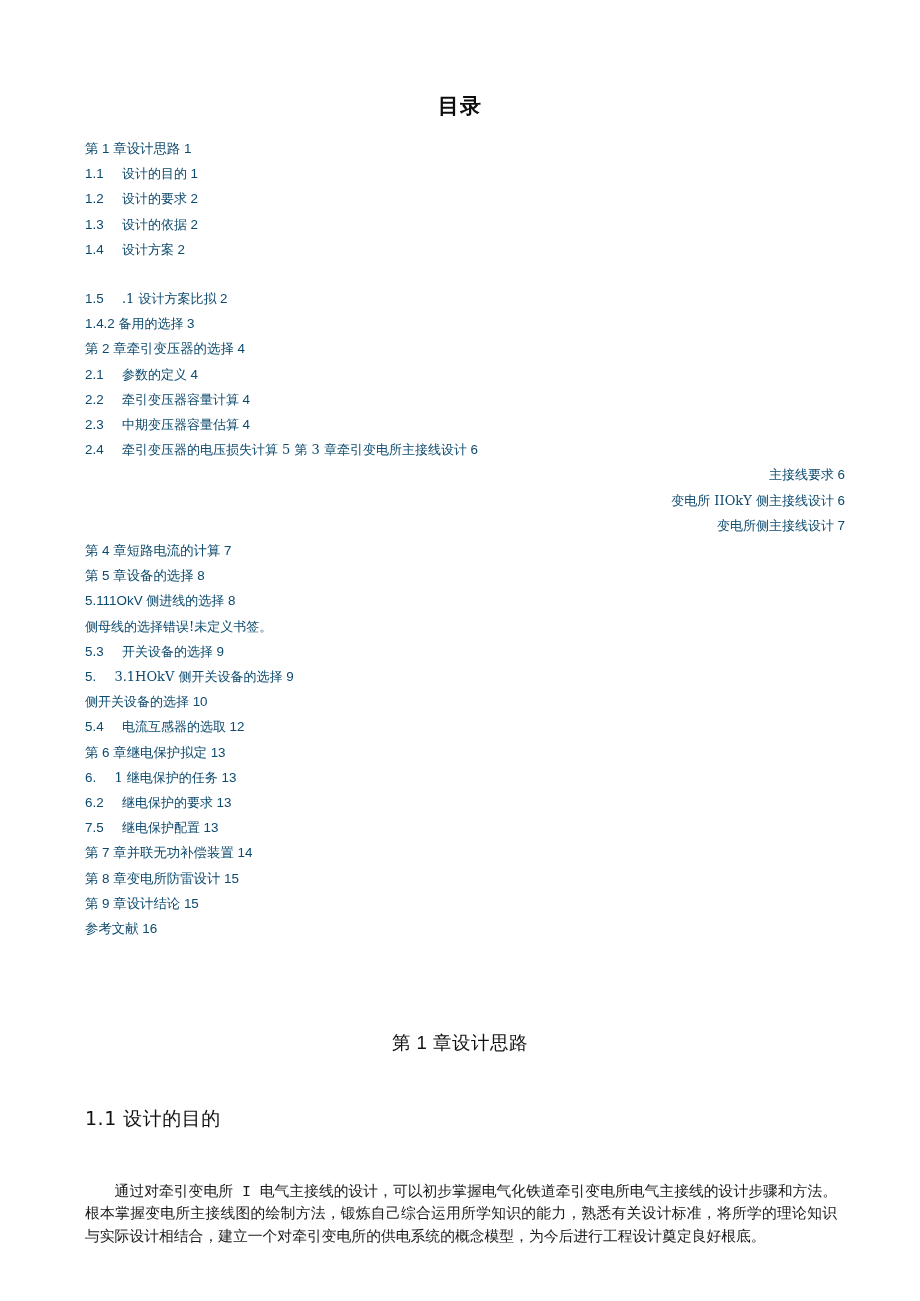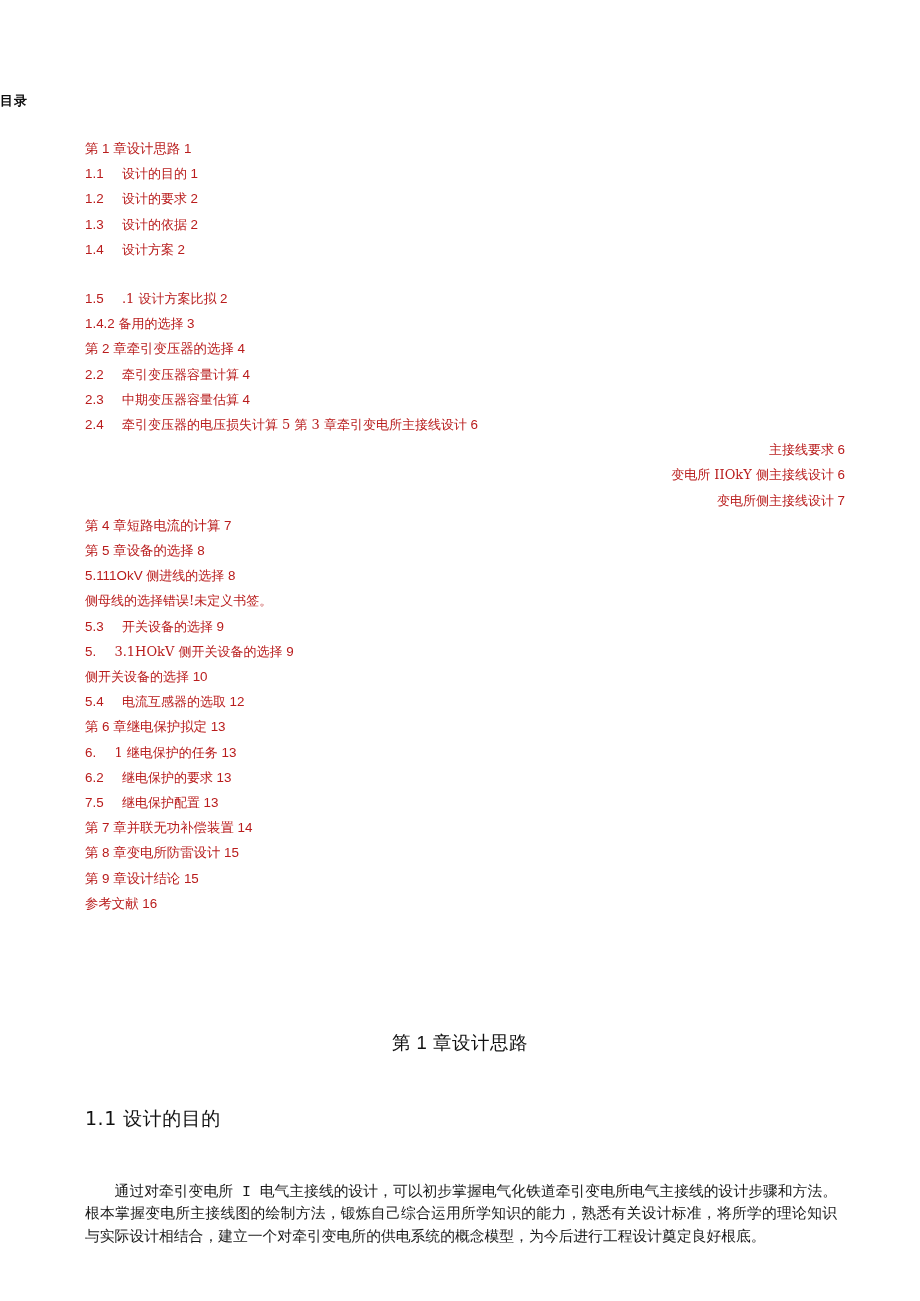--- a/index.html
+++ b/index.html
@@ -30,9 +30,10 @@
     left: 0;
     top: 92px;
     width: 920px;
+    text-align: center;
     font-family: "Liberation Sans", "DejaVu Sans", sans-serif;
     font-weight: bold;
-    font-size: 13px;
+    font-size: 21px;
     letter-spacing: 1px;
     color: #0d0d0d;
   }

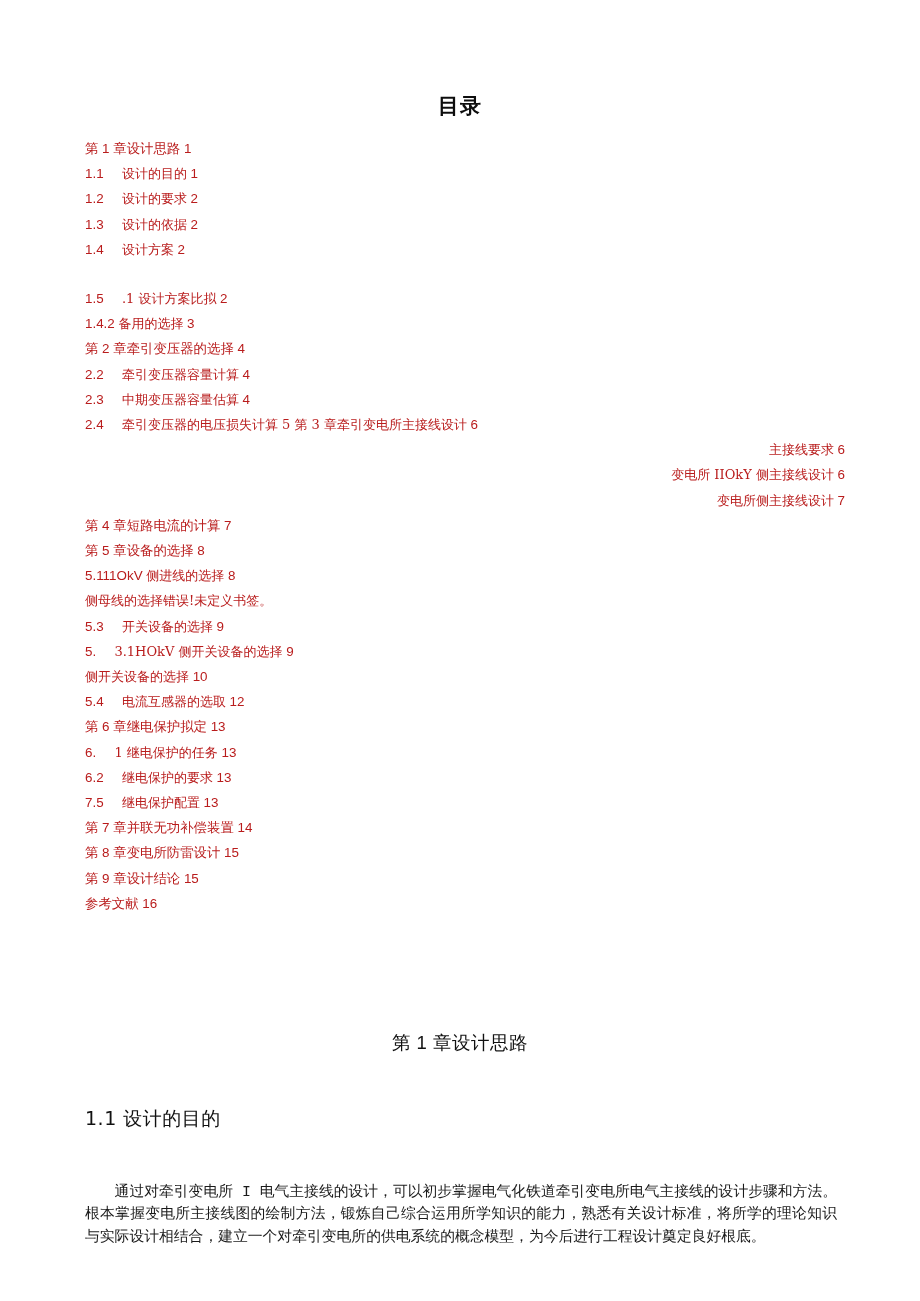--- a/index.html
+++ b/index.html
@@ -49,7 +49,7 @@
     font-size: 14.6px;
     line-height: 25.2px;
     white-space: pre;
-    color: #b91c1c;
+    color: #0c4a6e;
   }
   .toc-entry.gap-before {
     margin-top: 24px;

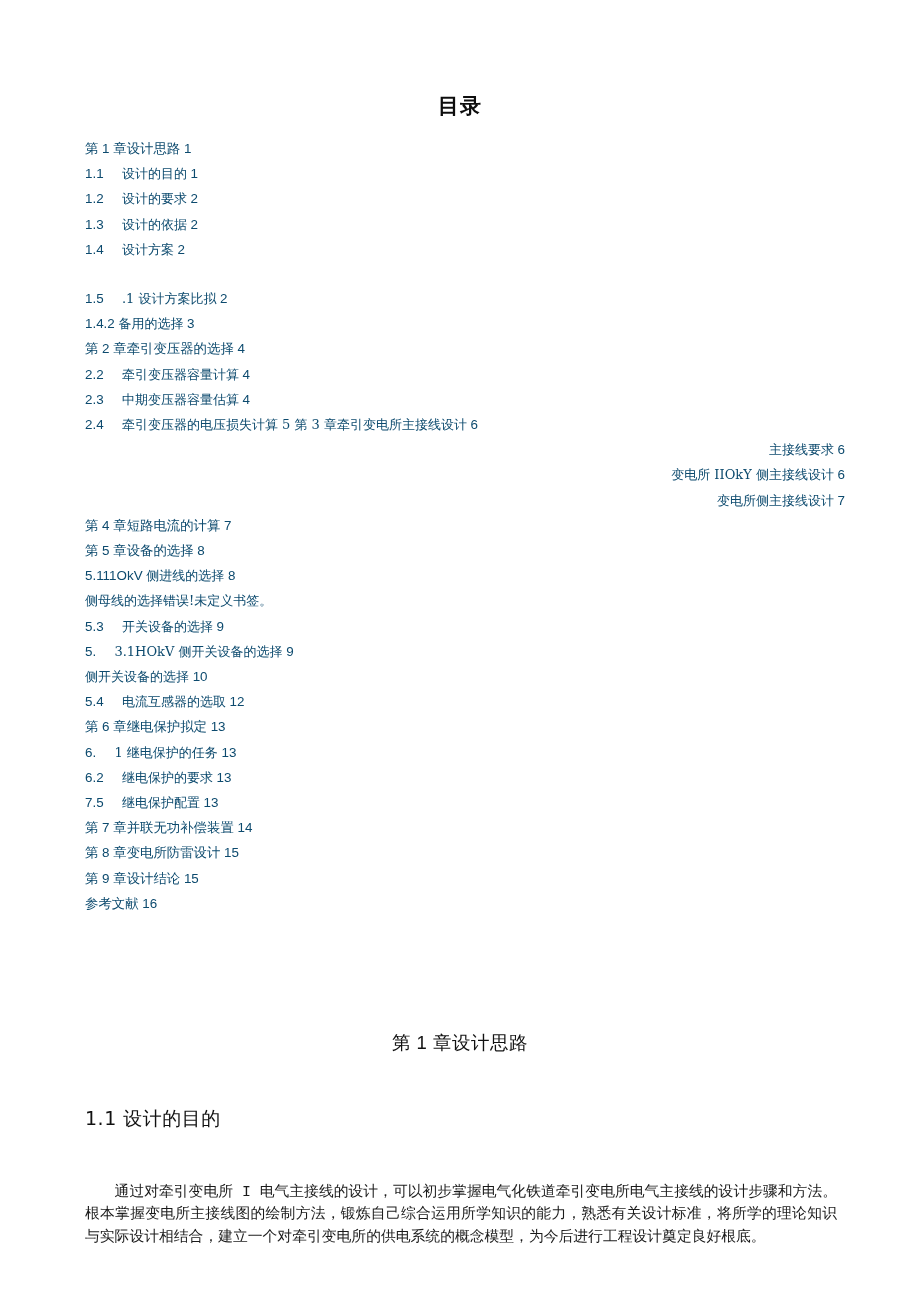--- a/index.html
+++ b/index.html
@@ -127,6 +127,7 @@
       <div class="toc-entry gap-before"><span class="num">1.5</span><span>     </span><span class="txt">.1 设计方案比拟</span><span> </span><span class="pg">2</span></div>
       <div class="toc-entry"><span class="num">1.4.2</span><span> </span><span class="txt">备用的选择</span><span> </span><span class="pg">3</span></div>
       <div class="toc-entry"><span class="num">第 2 章牵引变压器的选择</span><span> </span><span class="pg">4</span></div>
+      <div class="toc-entry"><span class="num">2.1</span><span>     </span><span class="txt">参数的定义</span><span> </span><span class="pg">4</span></div>
       <div class="toc-entry"><span class="num">2.2</span><span>     </span><span class="txt">牵引变压器容量计算</span><span> </span><span class="pg">4</span></div>
       <div class="toc-entry"><span class="num">2.3</span><span>     </span><span class="txt">中期变压器容量估算</span><span> </span><span class="pg">4</span></div>
       <div class="toc-entry"><span class="num">2.4</span><span>     </span><span class="txt">牵引变压器的电压损失计算 5 第 3 章牵引变电所主接线设计</span><span> </span><span class="pg">6</span></div>

